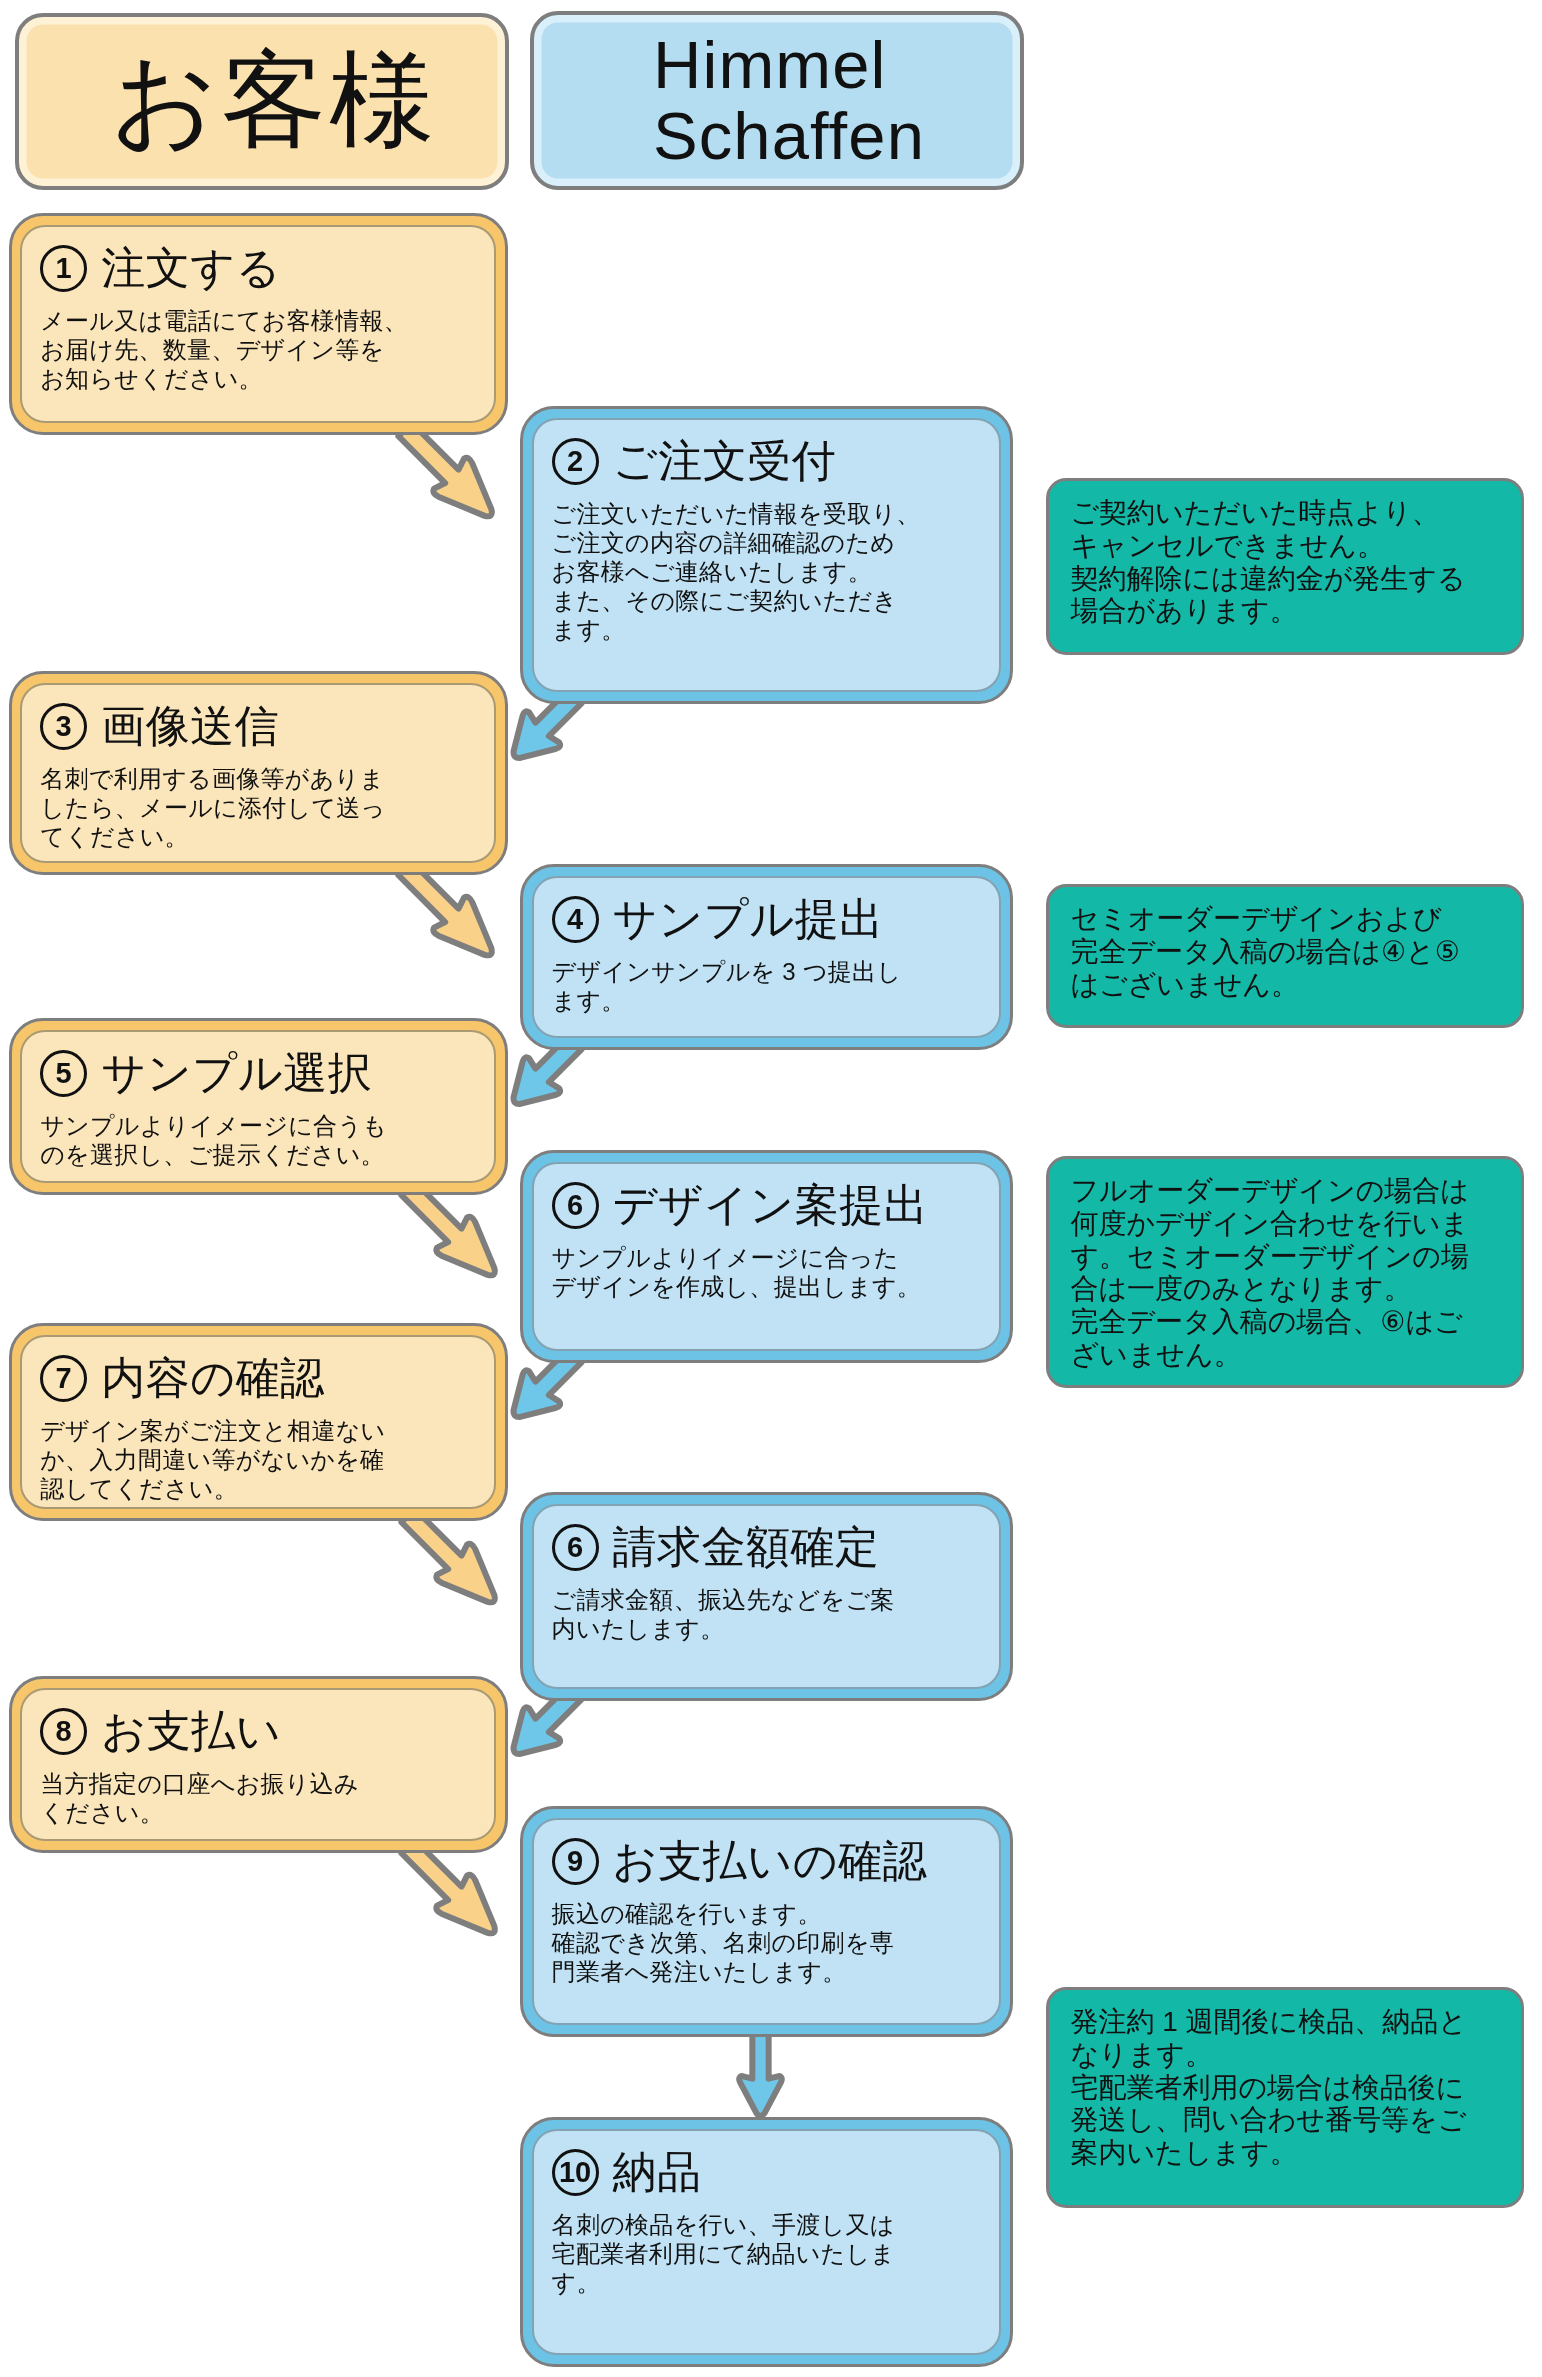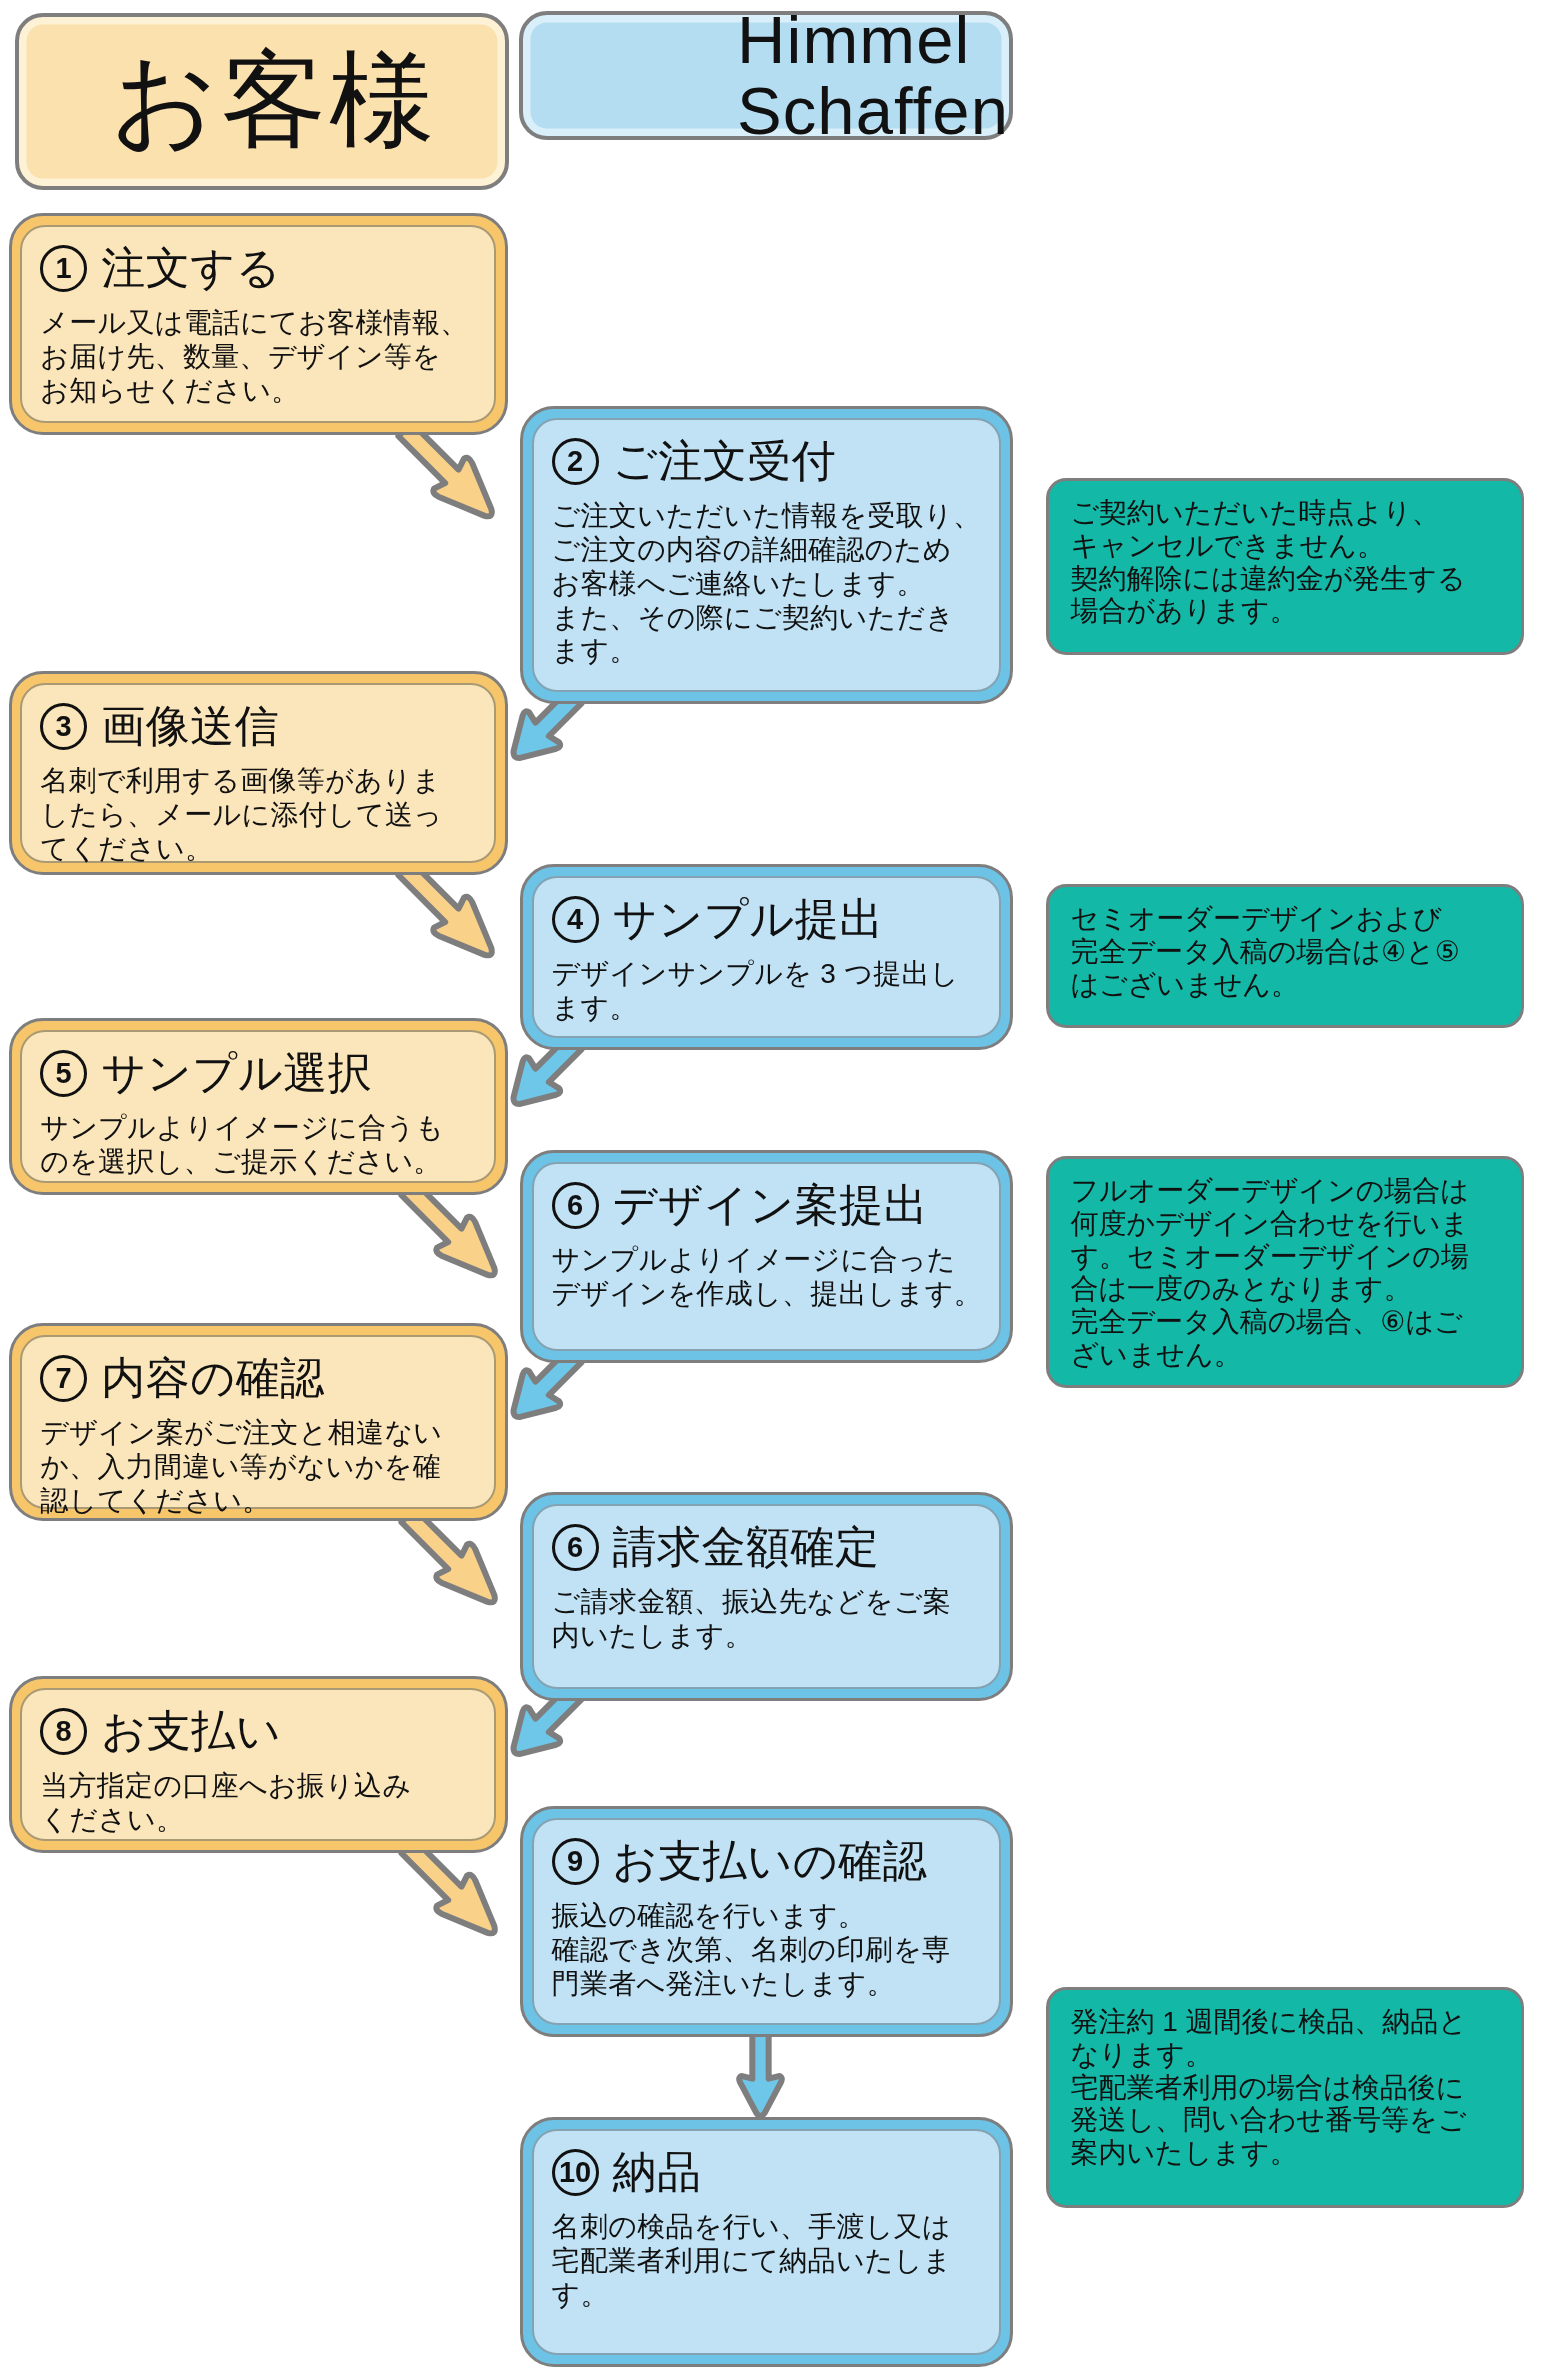--- a/index.html
+++ b/index.html
@@ -20,7 +20,7 @@
   .hdr .hlabel { font-size:105px; letter-spacing:3.2px; white-space:pre-line; }
   .hdr.company .hlabel { font-size:67px; line-height:1.07; text-align:left; letter-spacing:1.1px; }
   #hdrCustomer { left:15px;  top:13.4px; width:494px; height:177px; }
-  #hdrCompany  { left:519px; top:10.7px; width:494px; height:129px;justify-content:flex-end; }
+  #hdrCompany  { left:530px; top:10.7px; width:494px; height:179px; }
 
   
   .bubble {

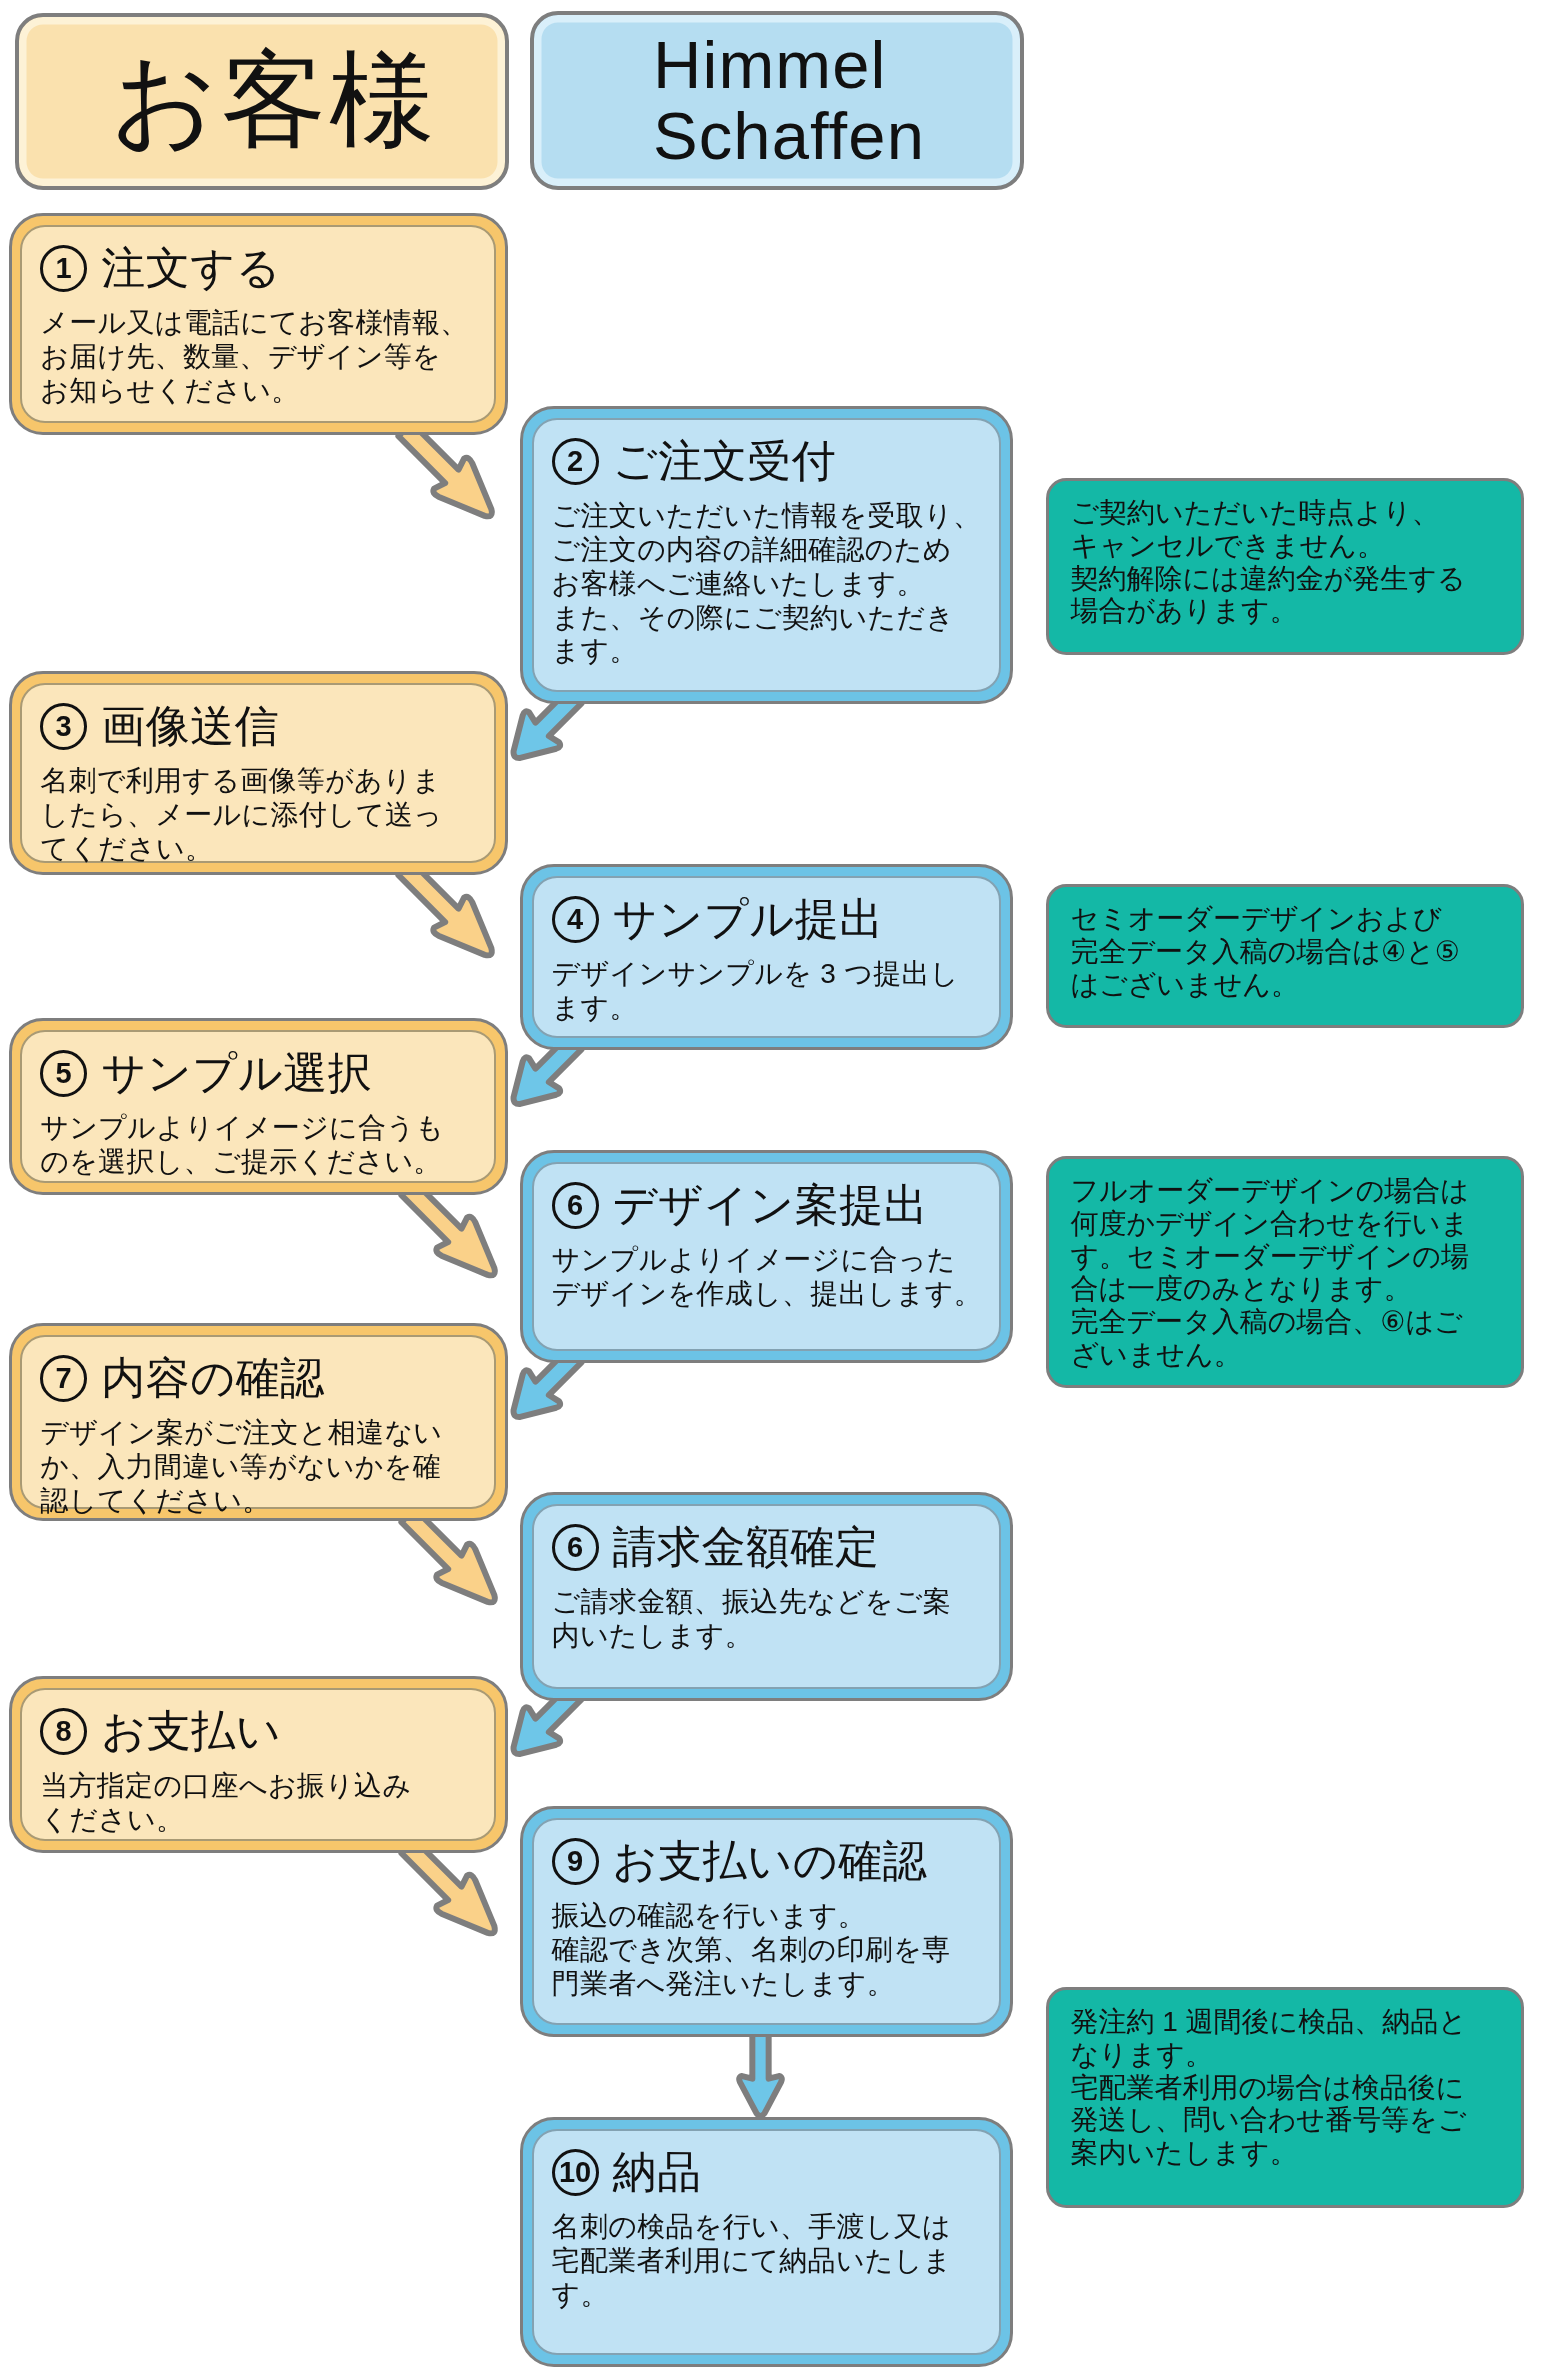--- a/index.html
+++ b/index.html
@@ -45,7 +45,7 @@
     font-size:29px; font-weight:bold;
   }
   .t { font-size:44px; white-space:nowrap; letter-spacing:0.5px; }
-  .body { font-size:28px; line-height:1.21; white-space:pre-line; letter-spacing:0.3px; }
+  .body { font-size:24px; line-height:1.21; white-space:pre-line; letter-spacing:0.3px; }
 
   #s1  { left:8.6px;  top:213px;  width:499px; height:222px; }
   #s2  { left:520px; top:406px;  width:493px; height:298px; }

